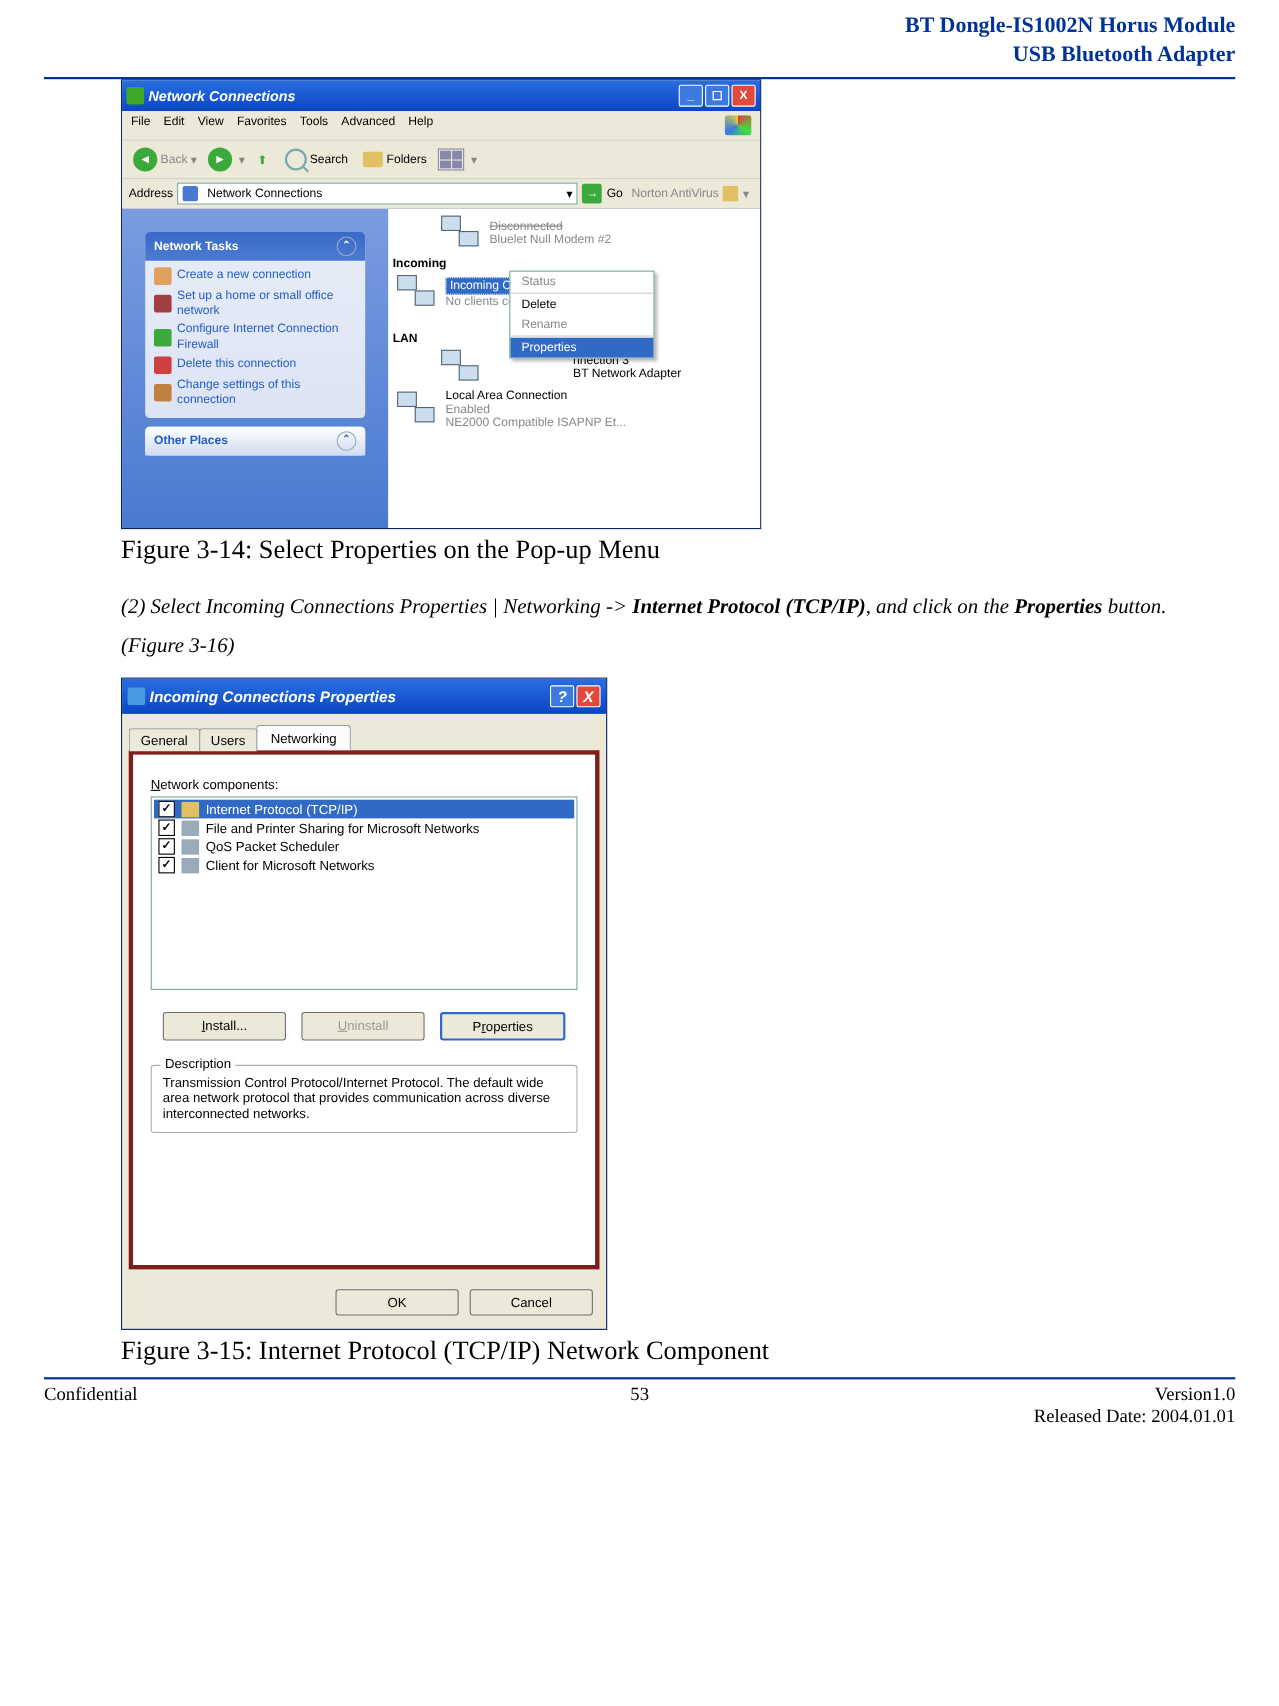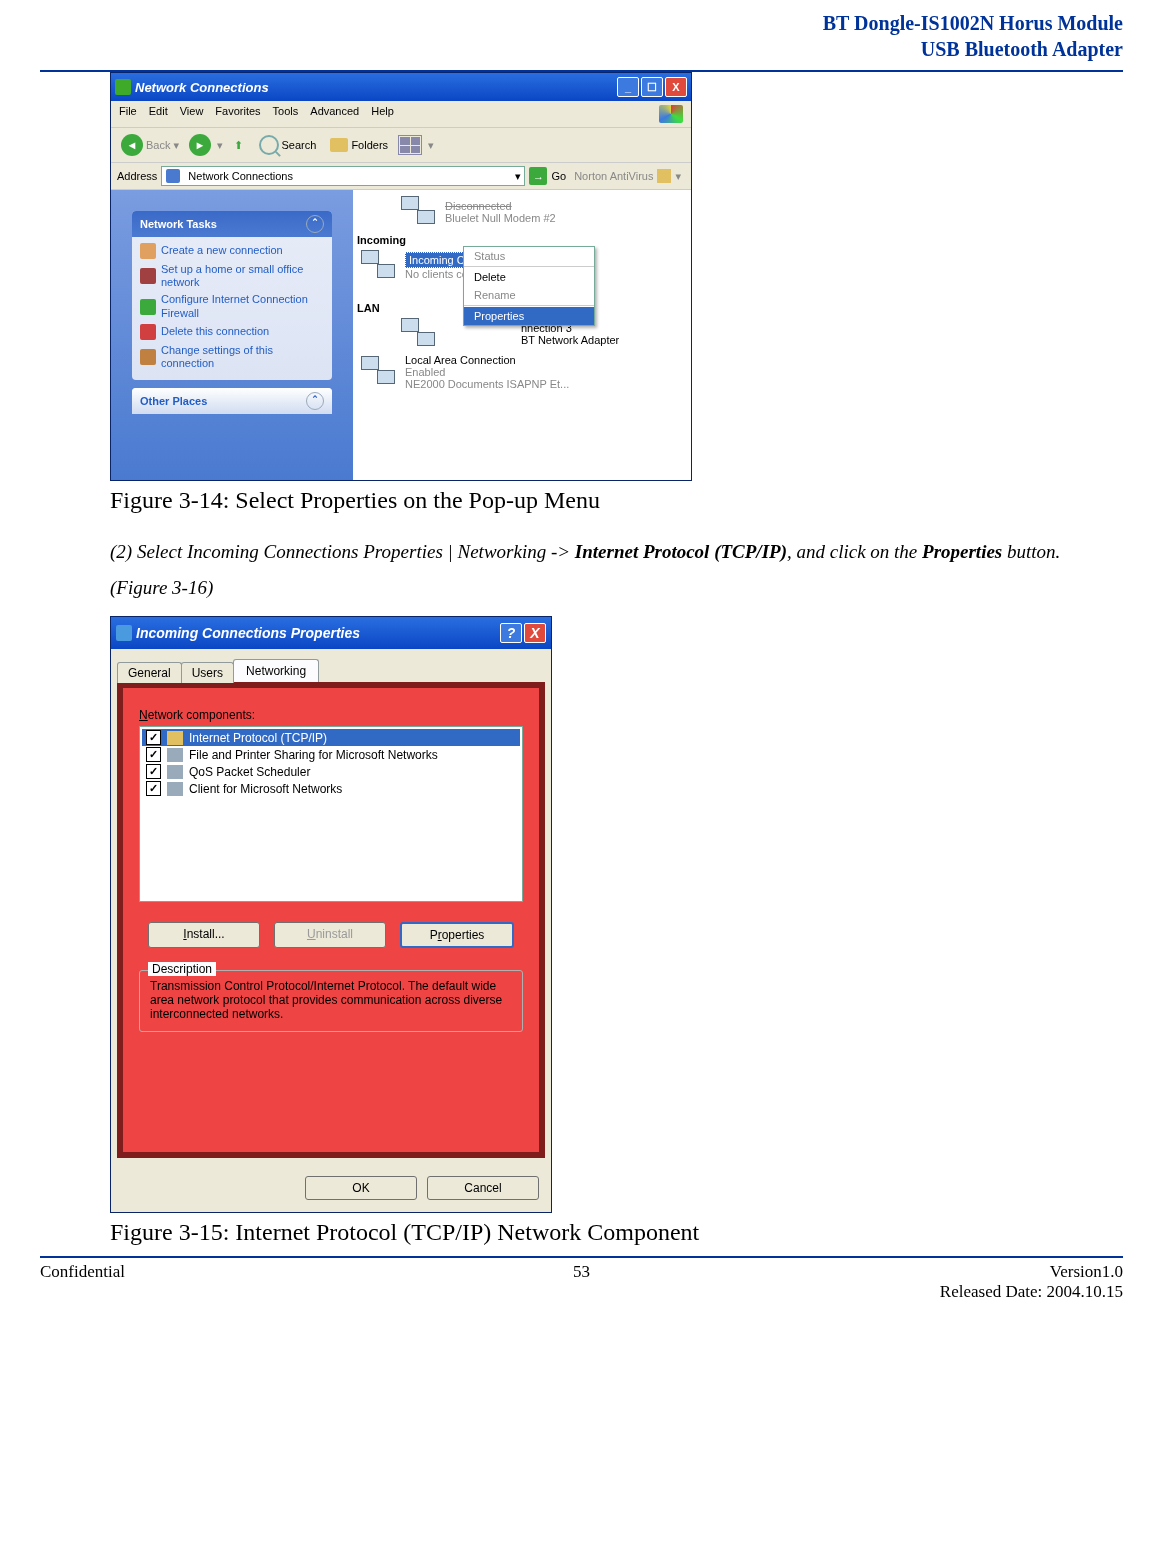--- a/index.html
+++ b/index.html
@@ -242,7 +242,7 @@
             <div class="conn-txt">
               <div class="t1">Local Area Connection</div>
               <div class="t2">Enabled</div>
-              <div class="t2">NE2000 Documents ISAPNP Et...</div>
+              <div class="t2">NE2000 Compatible ISAPNP Et...</div>
             </div>
           </div>
 

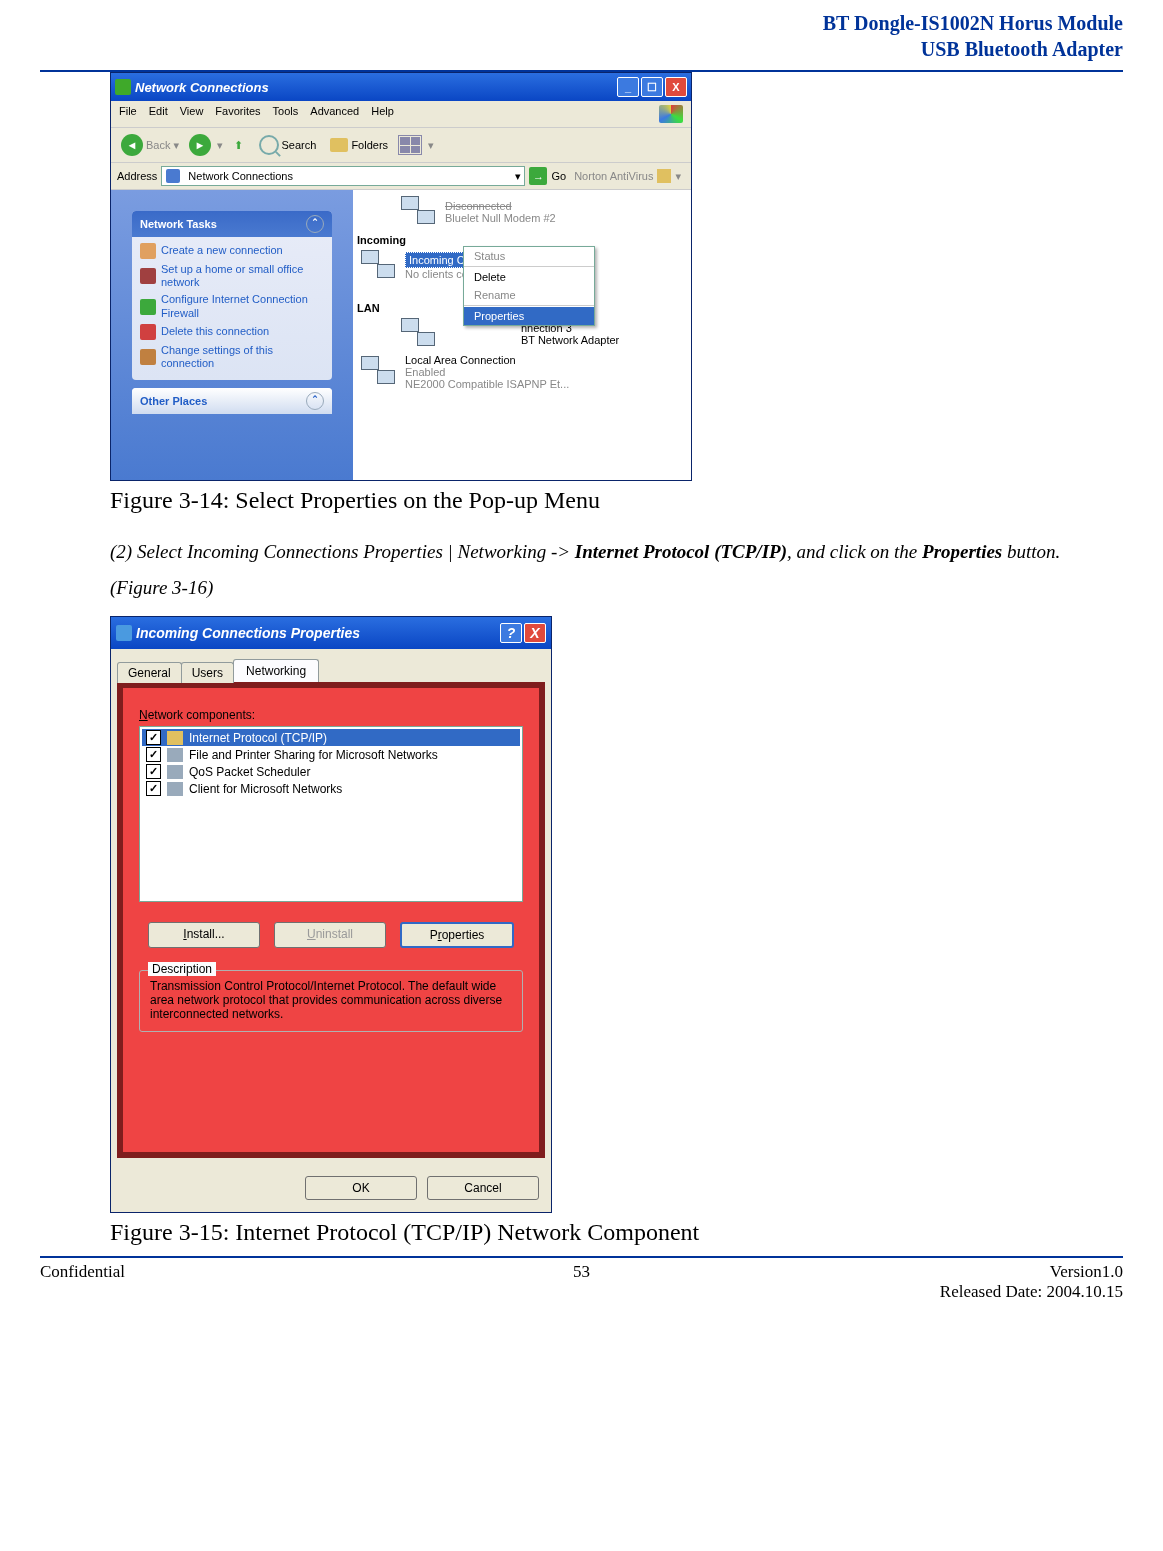--- a/index.html
+++ b/index.html
@@ -68,7 +68,7 @@
   .tab-strip { display:flex; align-items:flex-end; }
   .tab { background:#ECE9D8; border:1px solid #919b9c; border-bottom:none; padding:3px 10px; margin-right:-1px; border-radius:3px 3px 0 0; position:relative; top:1px; }
   .tab.active { background:#FCFCFE; z-index:2; padding:4px 12px; top:0; }
-  .tab-pane { border:6px solid #7f1d1d; background:#ef4444; padding:14px 16px 30px 16px; min-height:420px; }
+  .tab-pane { border:4px solid #7f1d1d; background:#ffffff; padding:14px 16px 30px 16px; min-height:420px; }
   .fld-label { margin:6px 0 4px 0; }
   .nc-list { background:#fff; border:1px solid #7a9; padding:2px; height:170px; overflow:auto; }
   .nc-row { display:flex; align-items:center; gap:6px; padding:1px 4px; }

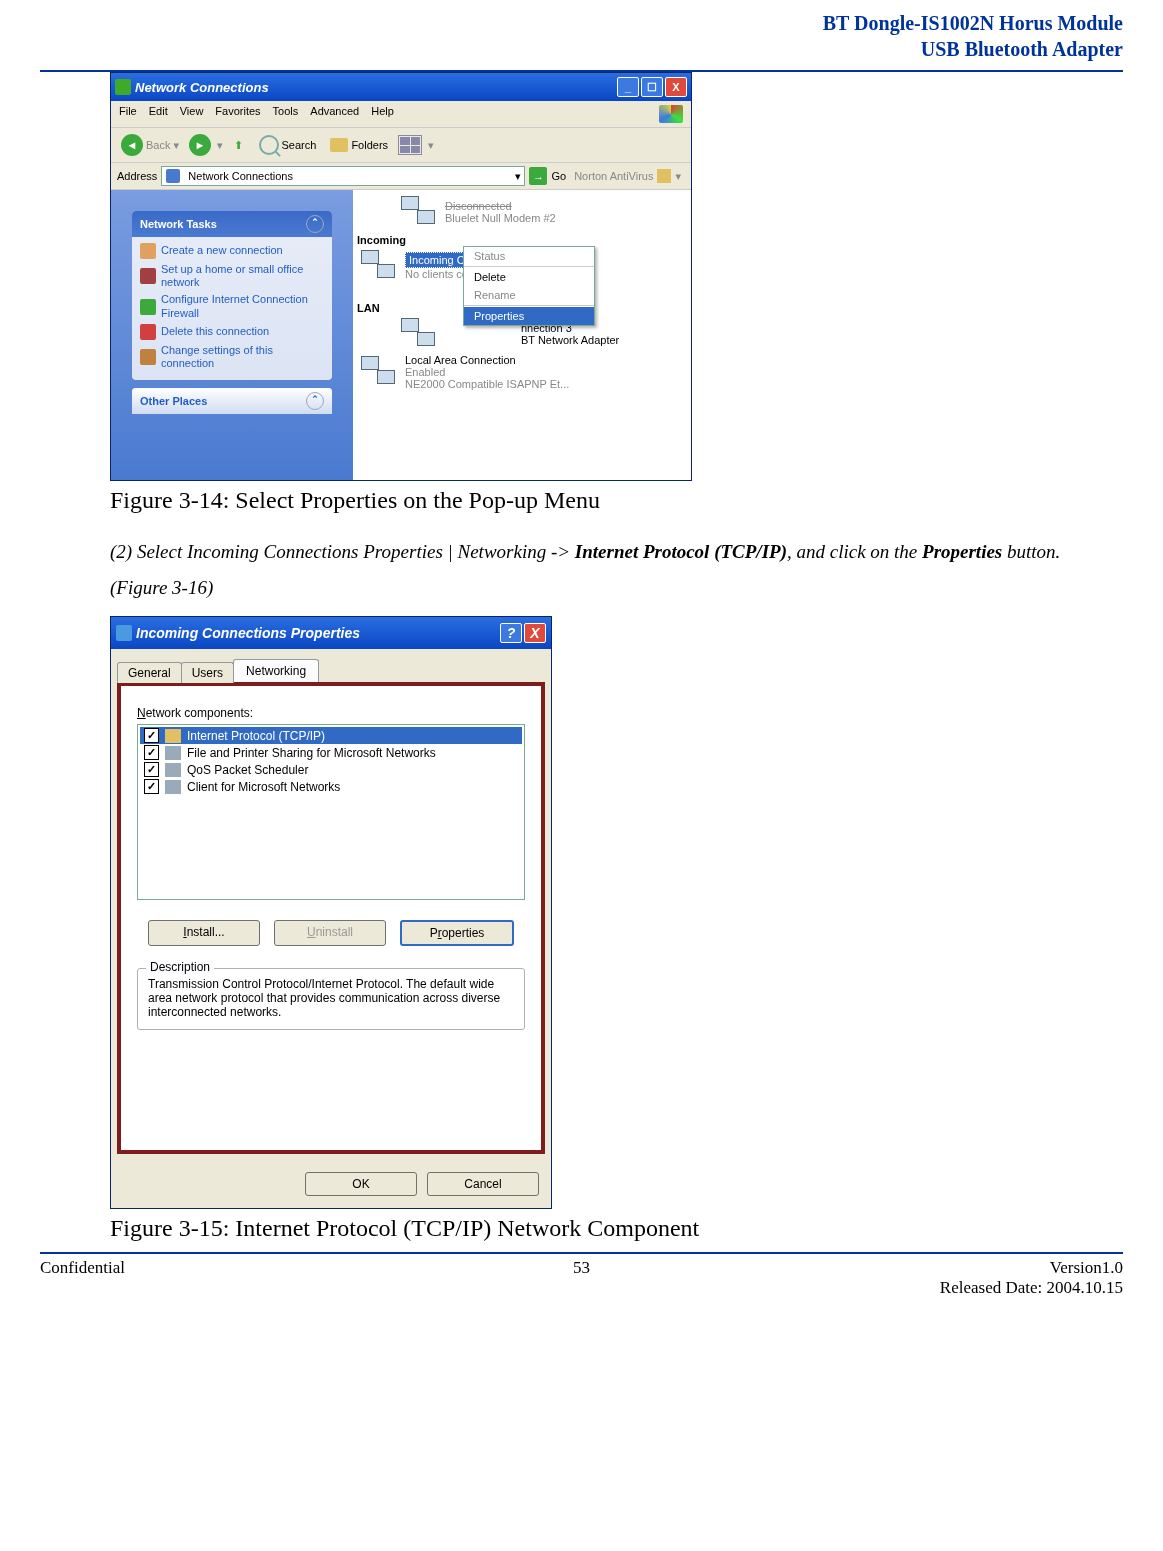--- a/index.html
+++ b/index.html
@@ -334,7 +334,7 @@
     <div class="c">53</div>
     <div class="r">
       <div>Version1.0</div>
-      <div>Released Date: 2004.10.15</div>
+      <div>Released Date: 2004.01.01</div>
     </div>
   </div>
 </div>

